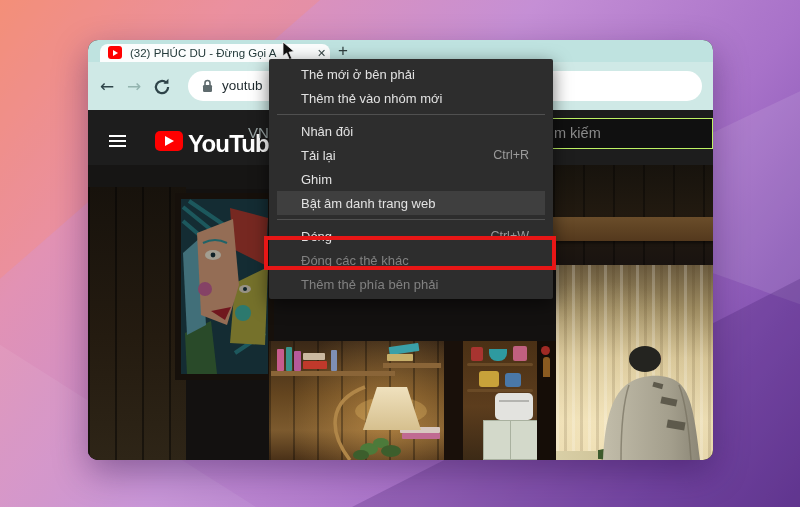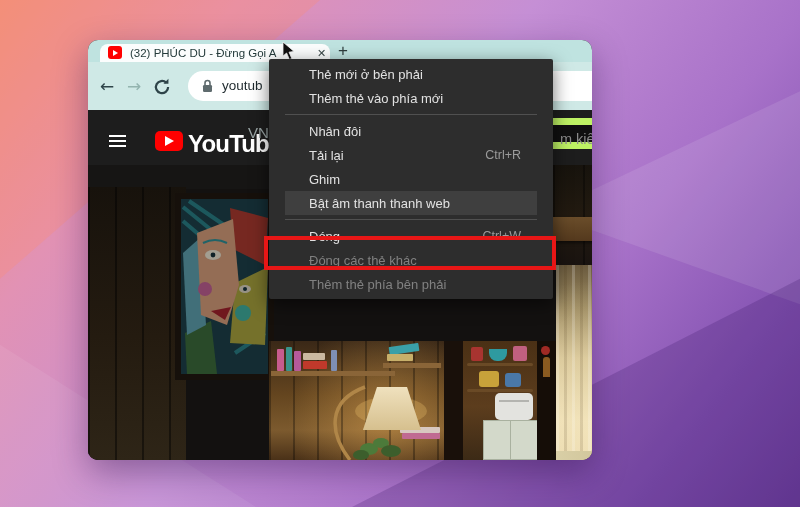--- a/index.html
+++ b/index.html
@@ -16,7 +16,7 @@
   .facet.f4 { background:rgba(255,255,255,.07); clip-path:polygon(0 68%,32% 100%,0 100%); }
 
   
-  .window { position:absolute; left:88px; top:40px; width:504px; height:420px;
+  .window { position:absolute; left:88px; top:40px; width:625px; height:420px;
     border-radius:10px; overflow:hidden; box-shadow:0 12px 34px rgba(40,10,70,.40);
     background:#141210; }
 

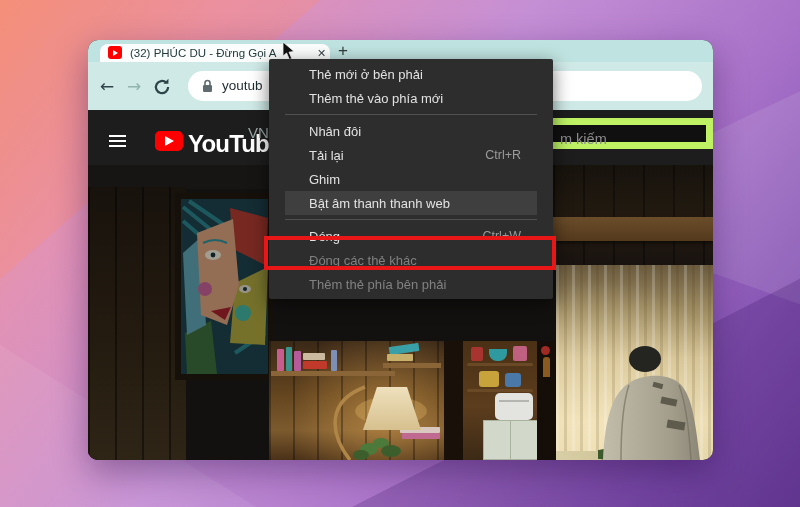--- a/index.html
+++ b/index.html
@@ -106,7 +106,7 @@
 
   
   .ctxmenu { position:absolute; left:181px; top:19px; width:284px; background:#2d2d2d;
-    padding:3px 16px; border-radius:2px; box-shadow:0 5px 18px rgba(0,0,0,.55); z-index:50; }
+    padding:3px 8px; border-radius:2px; box-shadow:0 5px 18px rgba(0,0,0,.55); z-index:50; }
   .mi { height:24px; display:flex; align-items:center; padding:0 16px 0 24px;
     font-size:13px; color:#e2e2e2; white-space:nowrap; }
   .mi .shortcut { margin-left:auto; color:#9b9b9b; font-size:12.5px; }

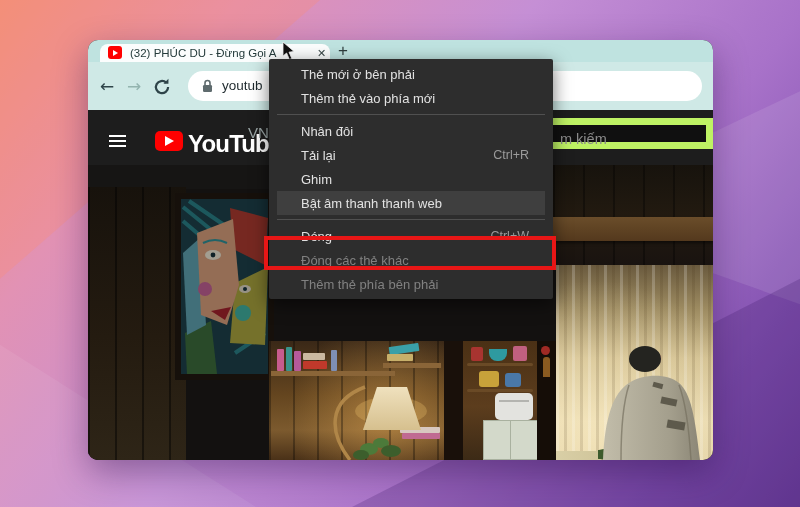--- a/index.html
+++ b/index.html
@@ -283,7 +283,7 @@
           <span>Thẻ mới ở bên phải</span>
         </div>
       <div class="mi">
-          <span>Thêm thẻ vào phía mới</span>
+          <span>Thêm thẻ vào nhóm mới</span>
         </div>
       <div class="msep"></div>
       <div class="mi">

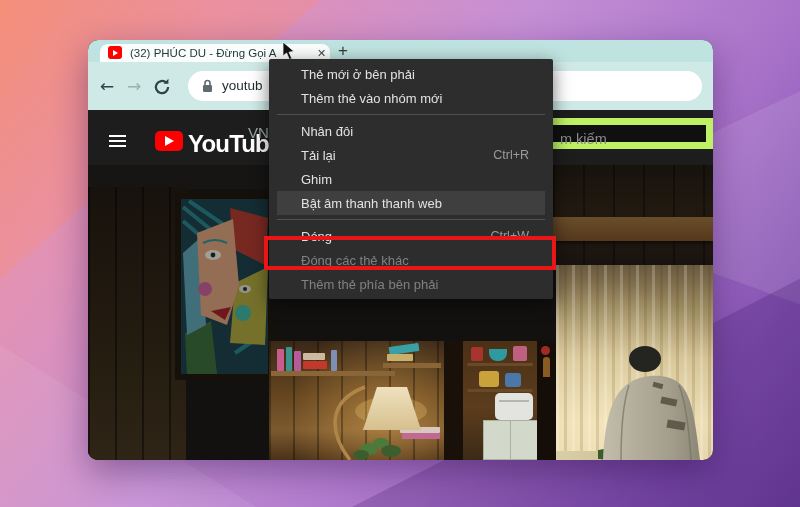--- a/index.html
+++ b/index.html
@@ -58,7 +58,7 @@
     letter-spacing:-0.8px; color:#fff; }
   .yt-country { position:absolute; left:160px; top:14px; font-size:15px; color:#9aa6a6; }
   .yt-search { position:absolute; left:452px; top:8px; width:173px; height:31px;
-    background:#101010; border:7px solid #bef264; }
+    background:#101010; border:1px solid #bef264; }
   .yt-search-text { position:absolute; left:13px; top:6px; font-size:14.5px; color:#8a8a8a; }
 
   

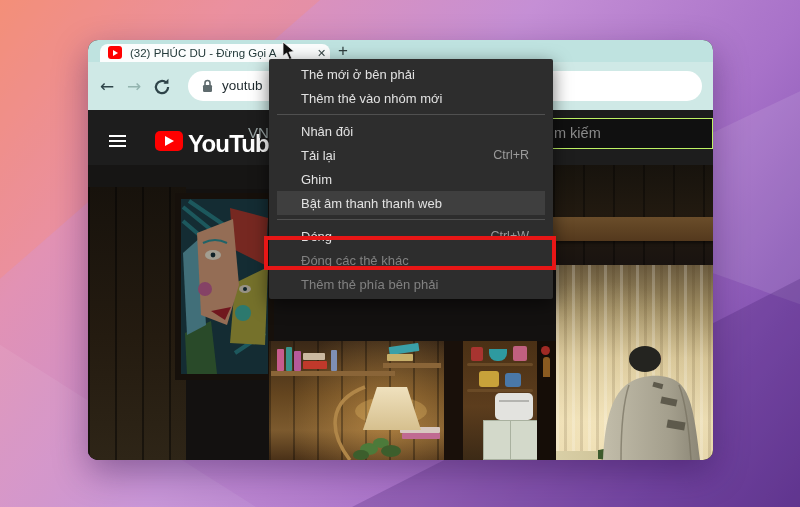--- a/index.html
+++ b/index.html
@@ -297,7 +297,7 @@
           <span>Ghim</span>
         </div>
       <div class="mi highlight">
-          <span>Bật âm thanh thanh web</span>
+          <span>Bật âm danh trang web</span>
         </div>
       <div class="msep"></div>
       <div class="mi">

